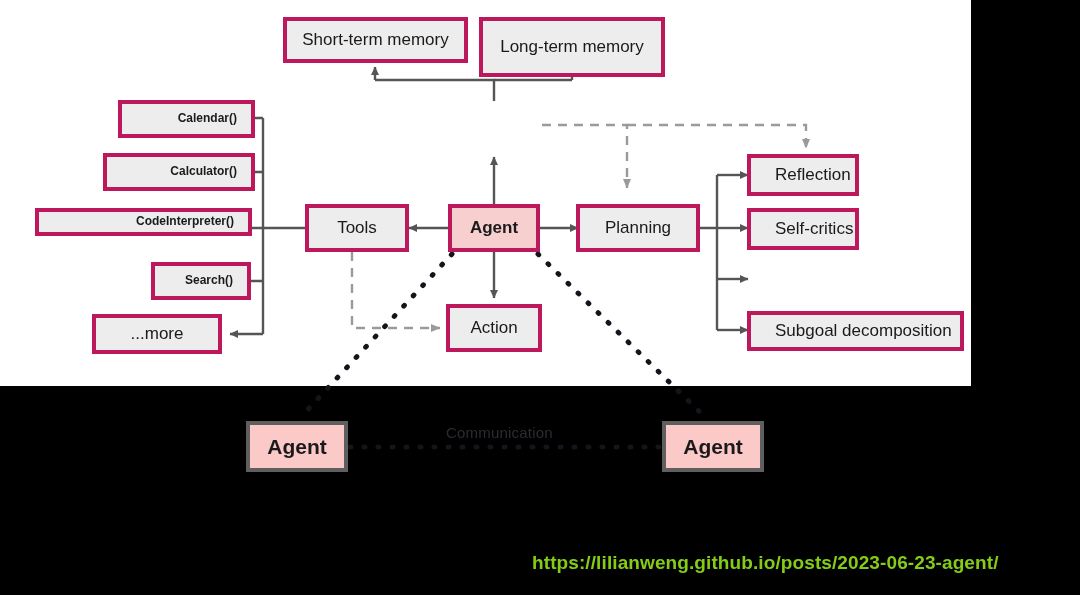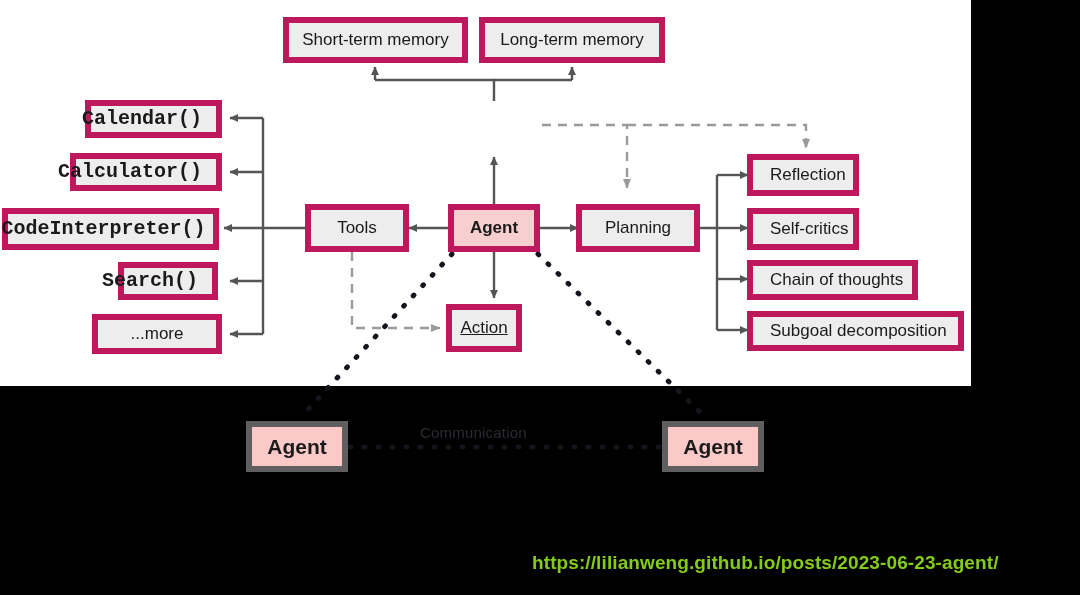--- a/index.html
+++ b/index.html
@@ -13,7 +13,7 @@
 
   
   .node{position:absolute;box-sizing:border-box;
-        background:#ededed;border:6px solid #be185d;
+        background:#ededed;border:4px solid #be185d;
         display:flex;align-items:center;
         font-size:17px;color:#1a1a1a;line-height:1.1;}
   .node.center{justify-content:center;}

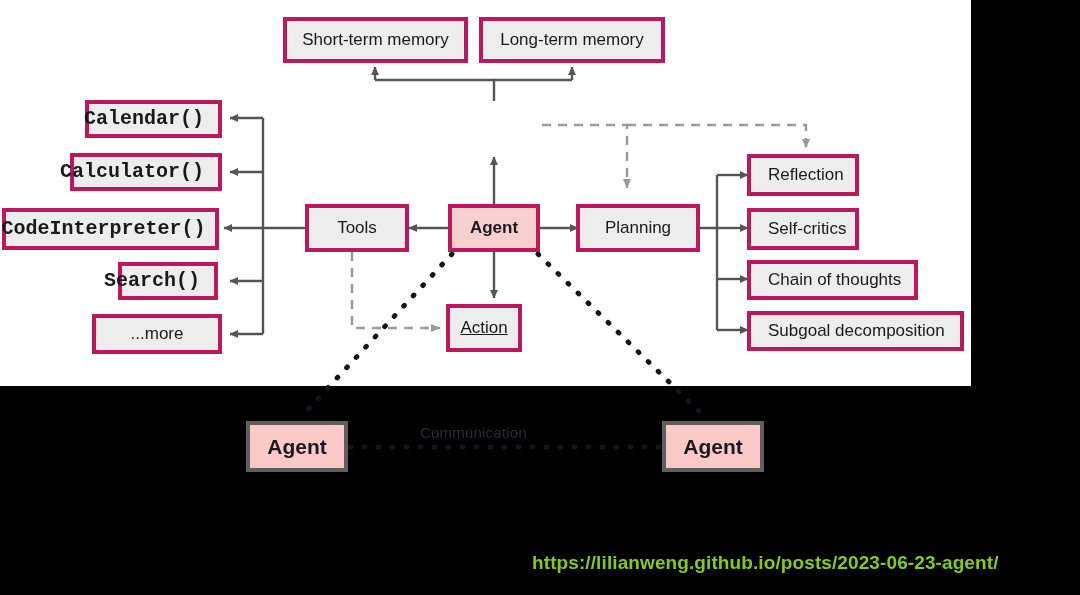--- a/index.html
+++ b/index.html
@@ -98,7 +98,7 @@
   <div class="node center" style="left:283px;top:17px;width:185px;height:46px;">
     <span>Short-term memory</span>
   </div>
-  <div class="node center" style="left:479px;top:17px;width:186px;height:46px;">
+  <div class="node center" style="left:479px;top:17px;width:186px;height:60px;">
     <span>Long-term memory</span>
   </div>
 

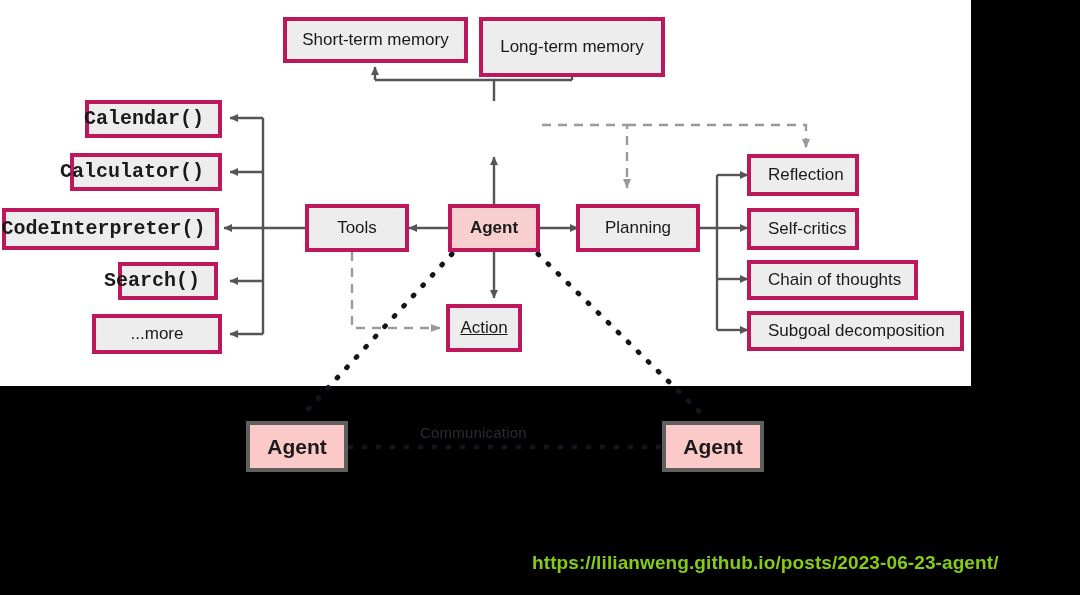--- a/index.html
+++ b/index.html
@@ -19,7 +19,7 @@
   .node.center{justify-content:center;}
   .node.left-text{justify-content:flex-start;padding-left:17px;}
   .node.right-text{justify-content:flex-end;padding-right:14px;}
-  .node.mono{font-family:Liberation Mono, monospace;font-weight:bold;font-size:20px;}
+  .node.mono{font-family:Liberation Sans, sans-serif;font-weight:bold;font-size:12px;margin-left:33px;}
   .node.pink{background:#f8cfcf;}
   .node.bold{font-weight:bold;}
   .node.agent-bottom{background:#fbc9c7;border-color:#5f5f5f;font-weight:bold;font-size:21px;justify-content:center;}

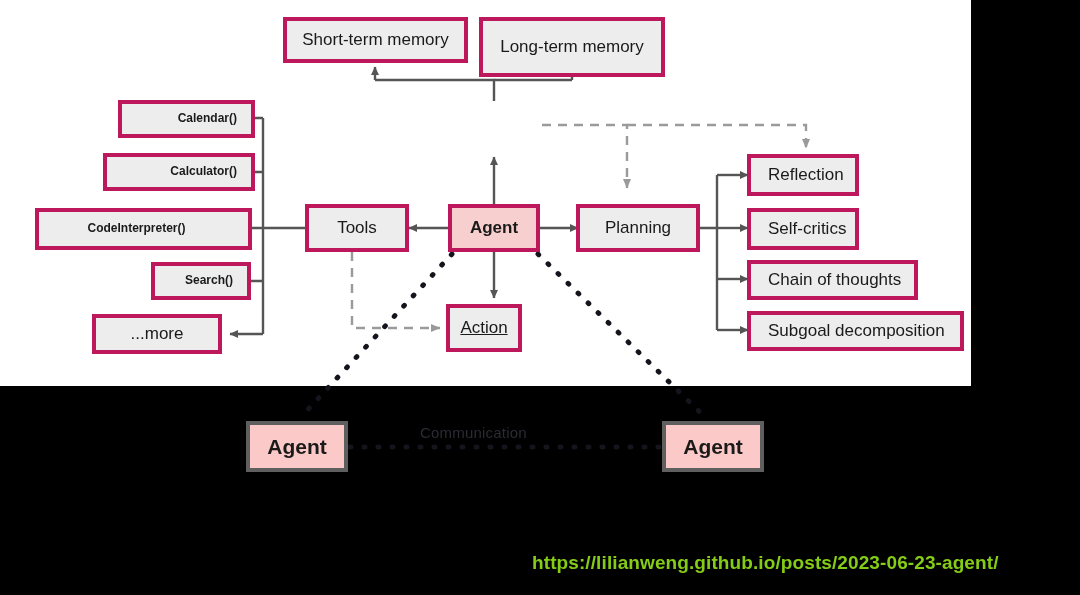--- a/index.html
+++ b/index.html
@@ -17,7 +17,7 @@
         display:flex;align-items:center;
         font-size:17px;color:#1a1a1a;line-height:1.1;}
   .node.center{justify-content:center;}
-  .node.left-text{justify-content:flex-start;padding-left:17px;}
+  .node.left-text{justify-content:flex-start;padding-left:24px;}
   .node.right-text{justify-content:flex-end;padding-right:14px;}
   .node.mono{font-family:Liberation Sans, sans-serif;font-weight:bold;font-size:12px;margin-left:33px;}
   .node.pink{background:#f8cfcf;}

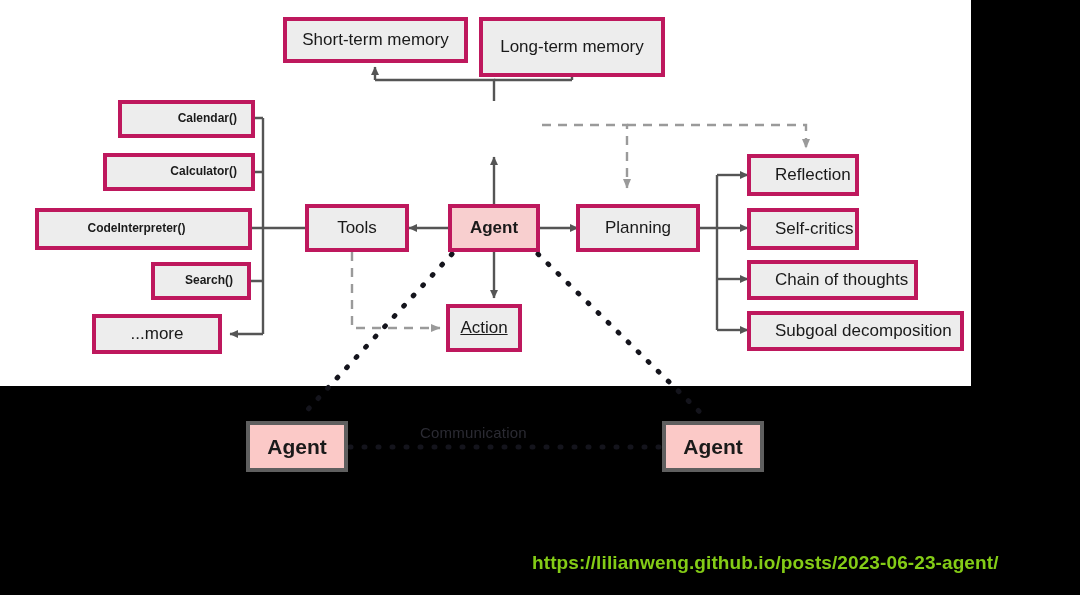--- a/index.html
+++ b/index.html
@@ -125,7 +125,7 @@
   <div class="node right-text mono" style="left:70px;top:153px;width:152px;height:38px;">
     <span>Calculator()</span>
   </div>
-  <div class="node right-text mono" style="left:2px;top:208px;width:217px;height:42px;justify-content:center;">
+  <div class="node right-text mono" style="left:2px;top:208px;width:217px;height:28px;">
     <span>CodeInterpreter()</span>
   </div>
   <div class="node right-text mono" style="left:118px;top:262px;width:100px;height:38px;">

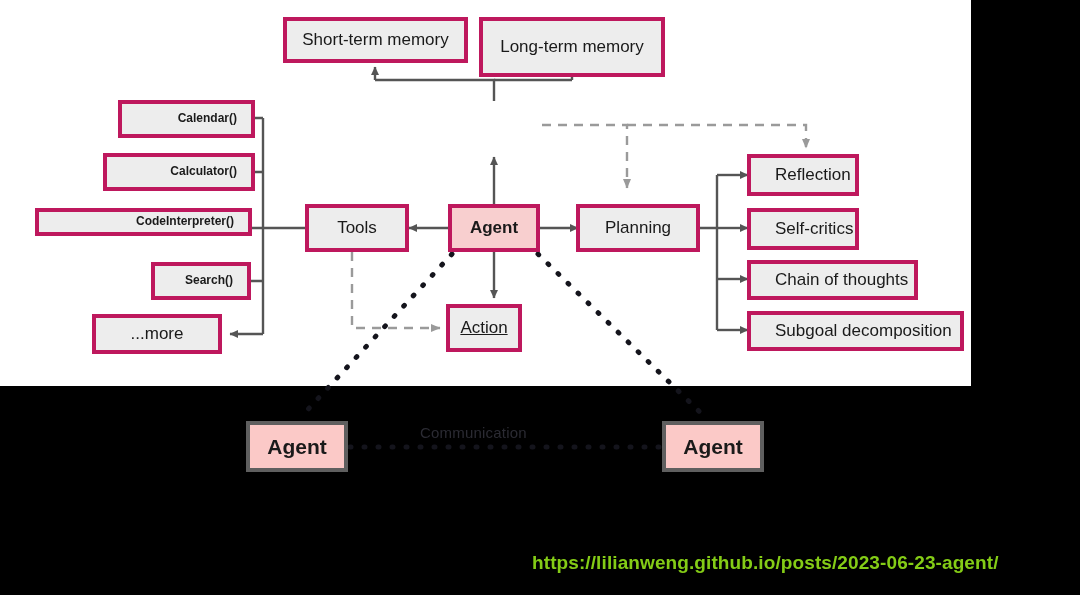--- a/index.html
+++ b/index.html
@@ -141,9 +141,6 @@
   <div class="node left-text" style="left:747px;top:208px;width:112px;height:42px;">
     <span>Self-critics</span>
   </div>
-  <div class="node left-text" style="left:747px;top:260px;width:171px;height:40px;">
-    <span>Chain of thoughts</span>
-  </div>
   <div class="node left-text" style="left:747px;top:311px;width:217px;height:40px;">
     <span>Subgoal decomposition</span>
   </div>

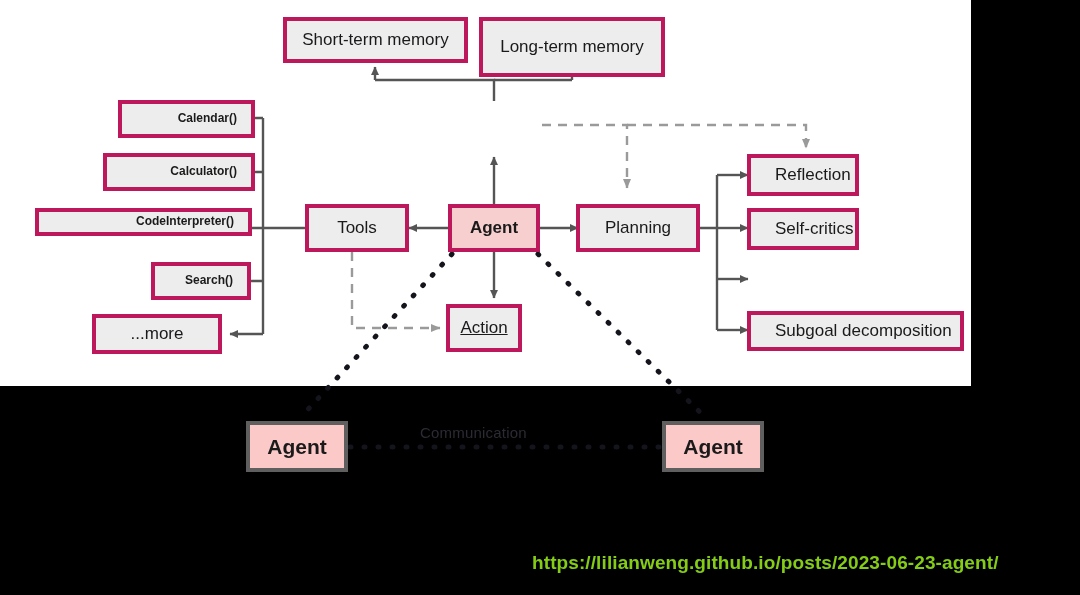--- a/index.html
+++ b/index.html
@@ -115,7 +115,7 @@
     <span>Planning</span>
   </div>
 
-  <div class="node center" style="left:446px;top:304px;width:76px;height:48px;text-decoration:underline;">
+  <div class="node center" style="left:446px;top:304px;width:96px;height:48px;">
     <span>Action</span>
   </div>
 

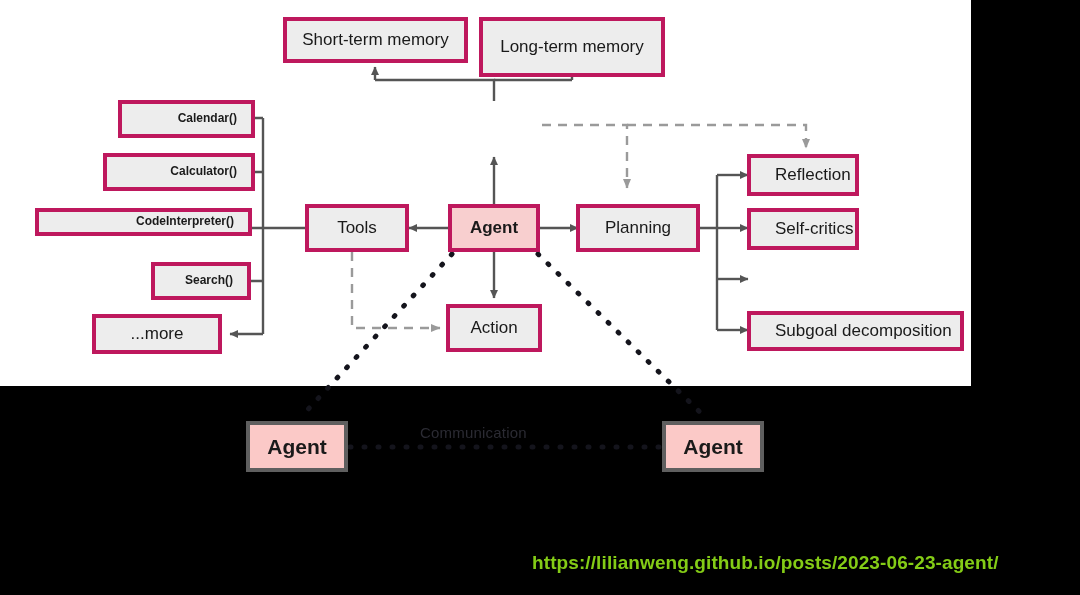--- a/index.html
+++ b/index.html
@@ -152,7 +152,7 @@
     <span>Agent</span>
   </div>
 
-  <div class="comm-label" style="left:420px;top:424px;">Communication</div>
+  <div class="comm-label" style="left:446px;top:424px;">Communication</div>
 
   <div class="url-label" style="left:532px;top:552px;">https://lilianweng.github.io/posts/2023-06-23-agent/</div>
 

